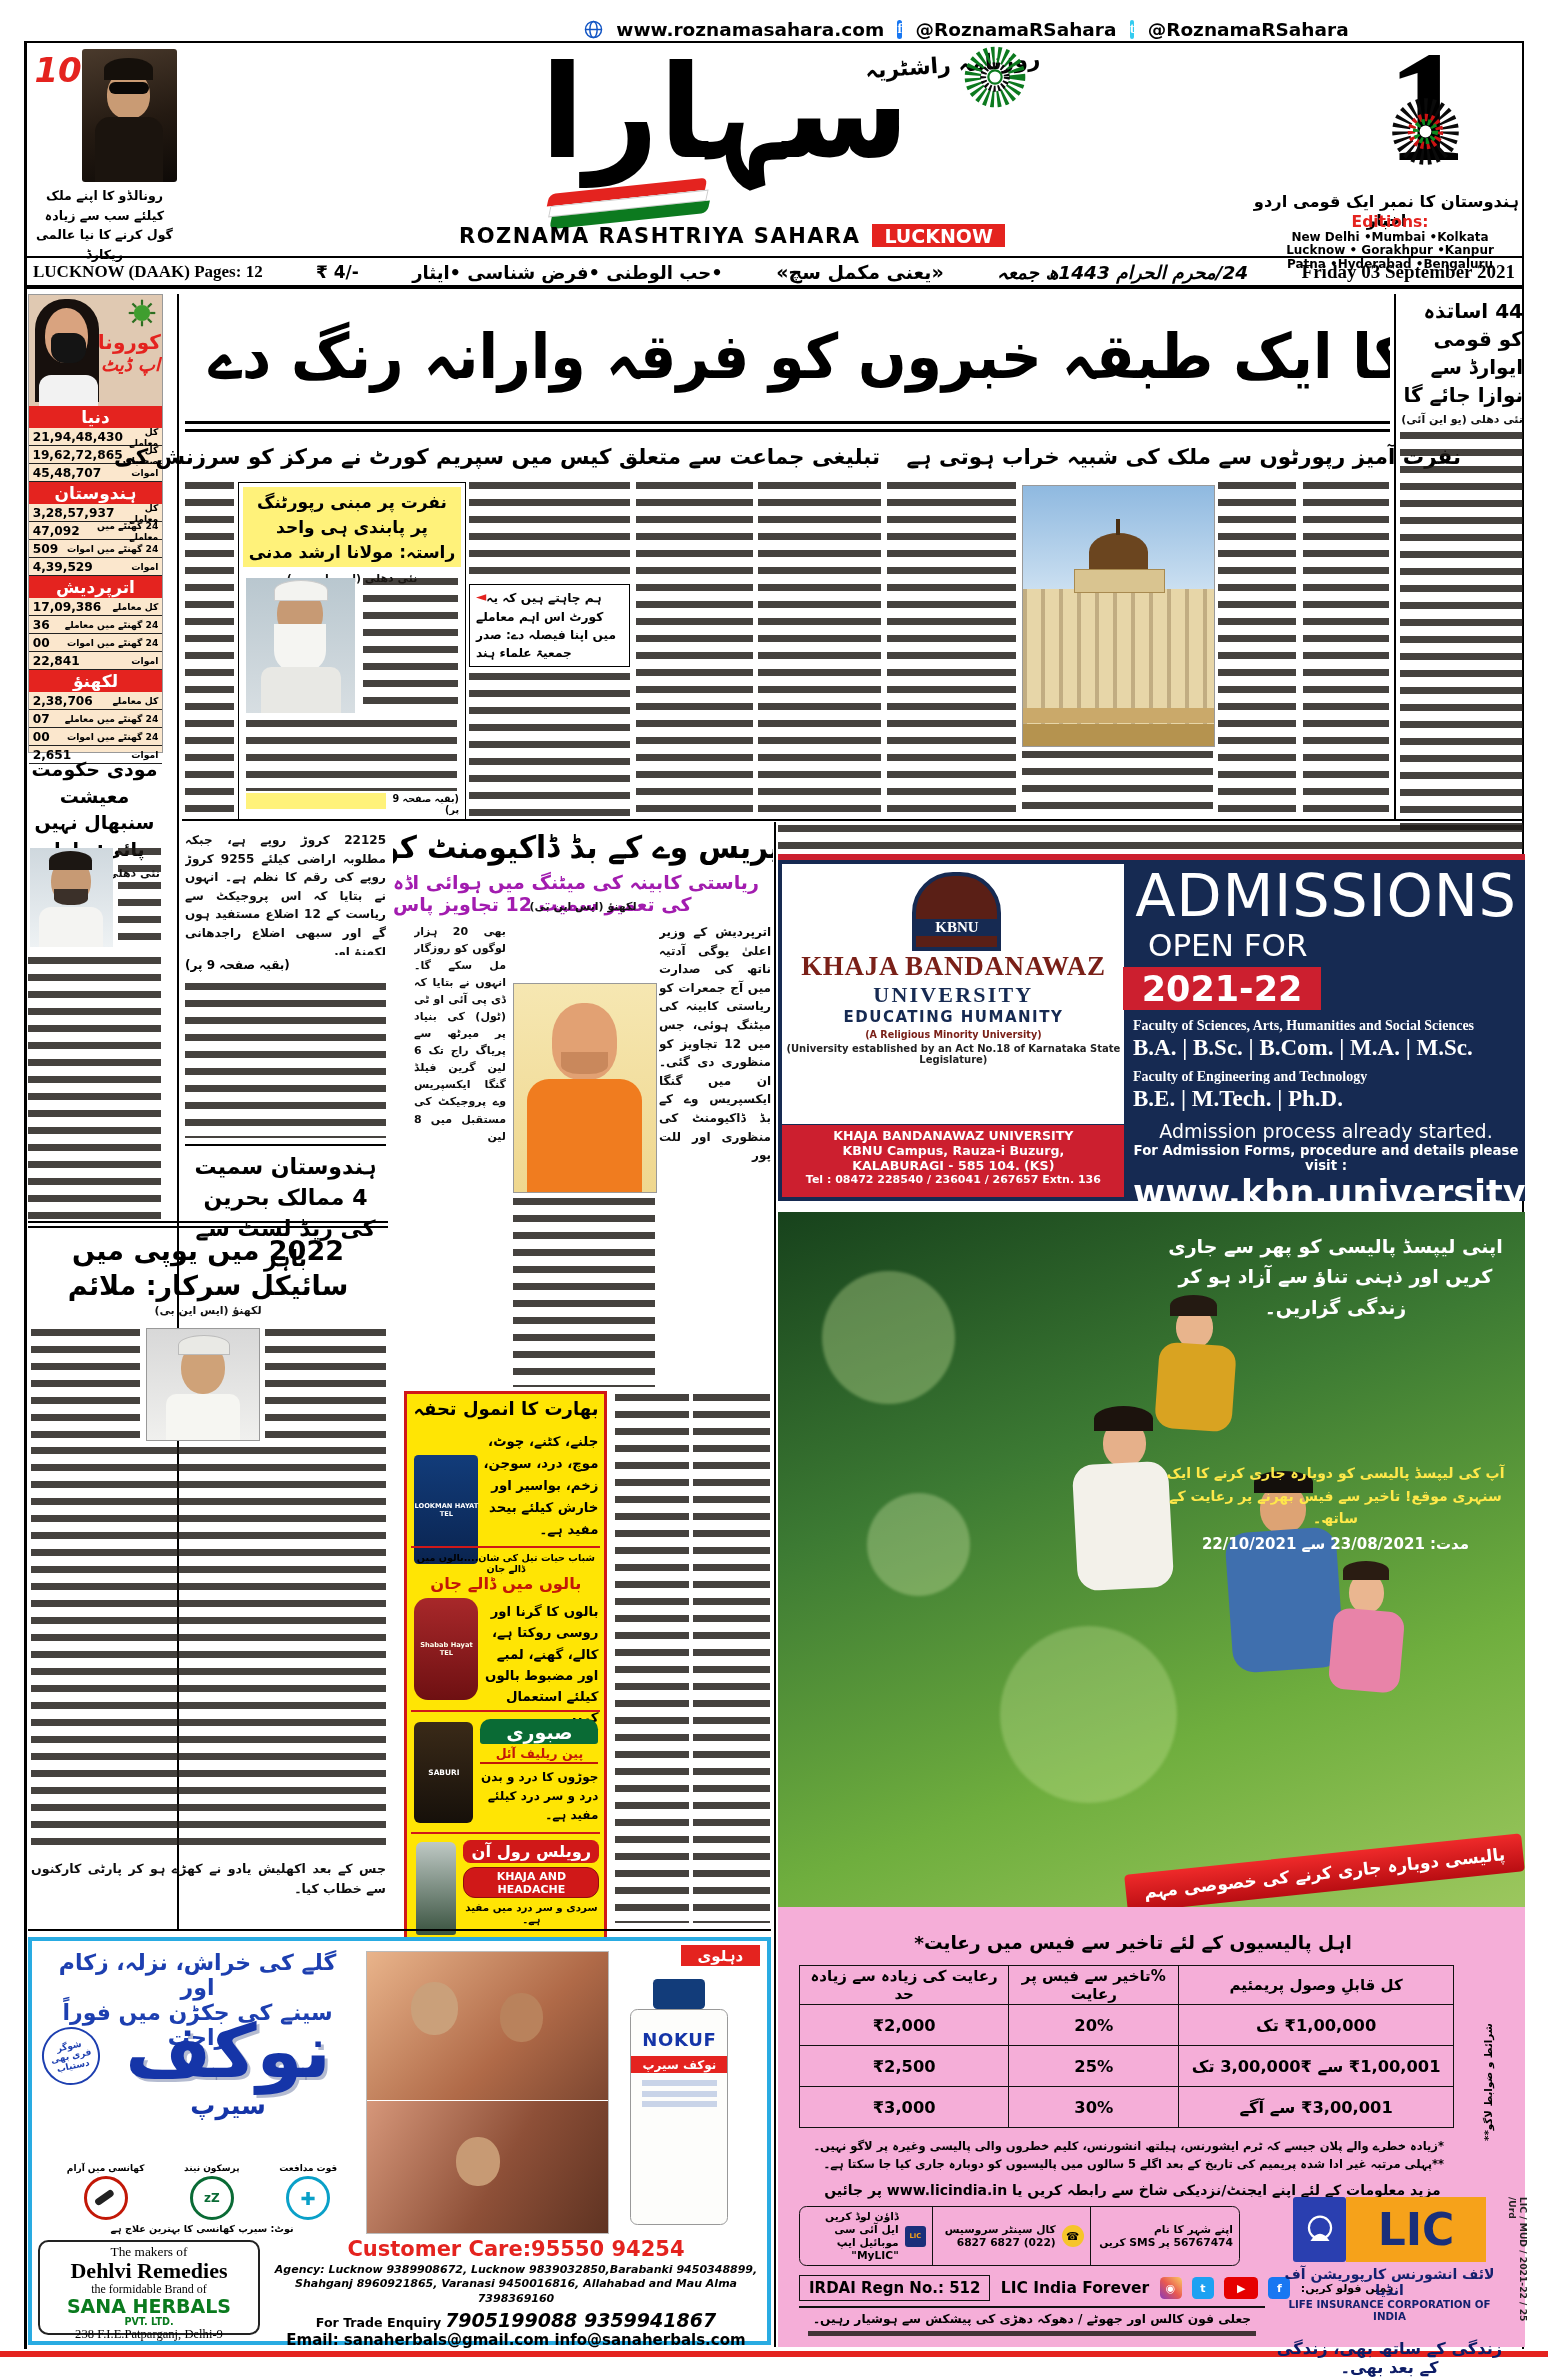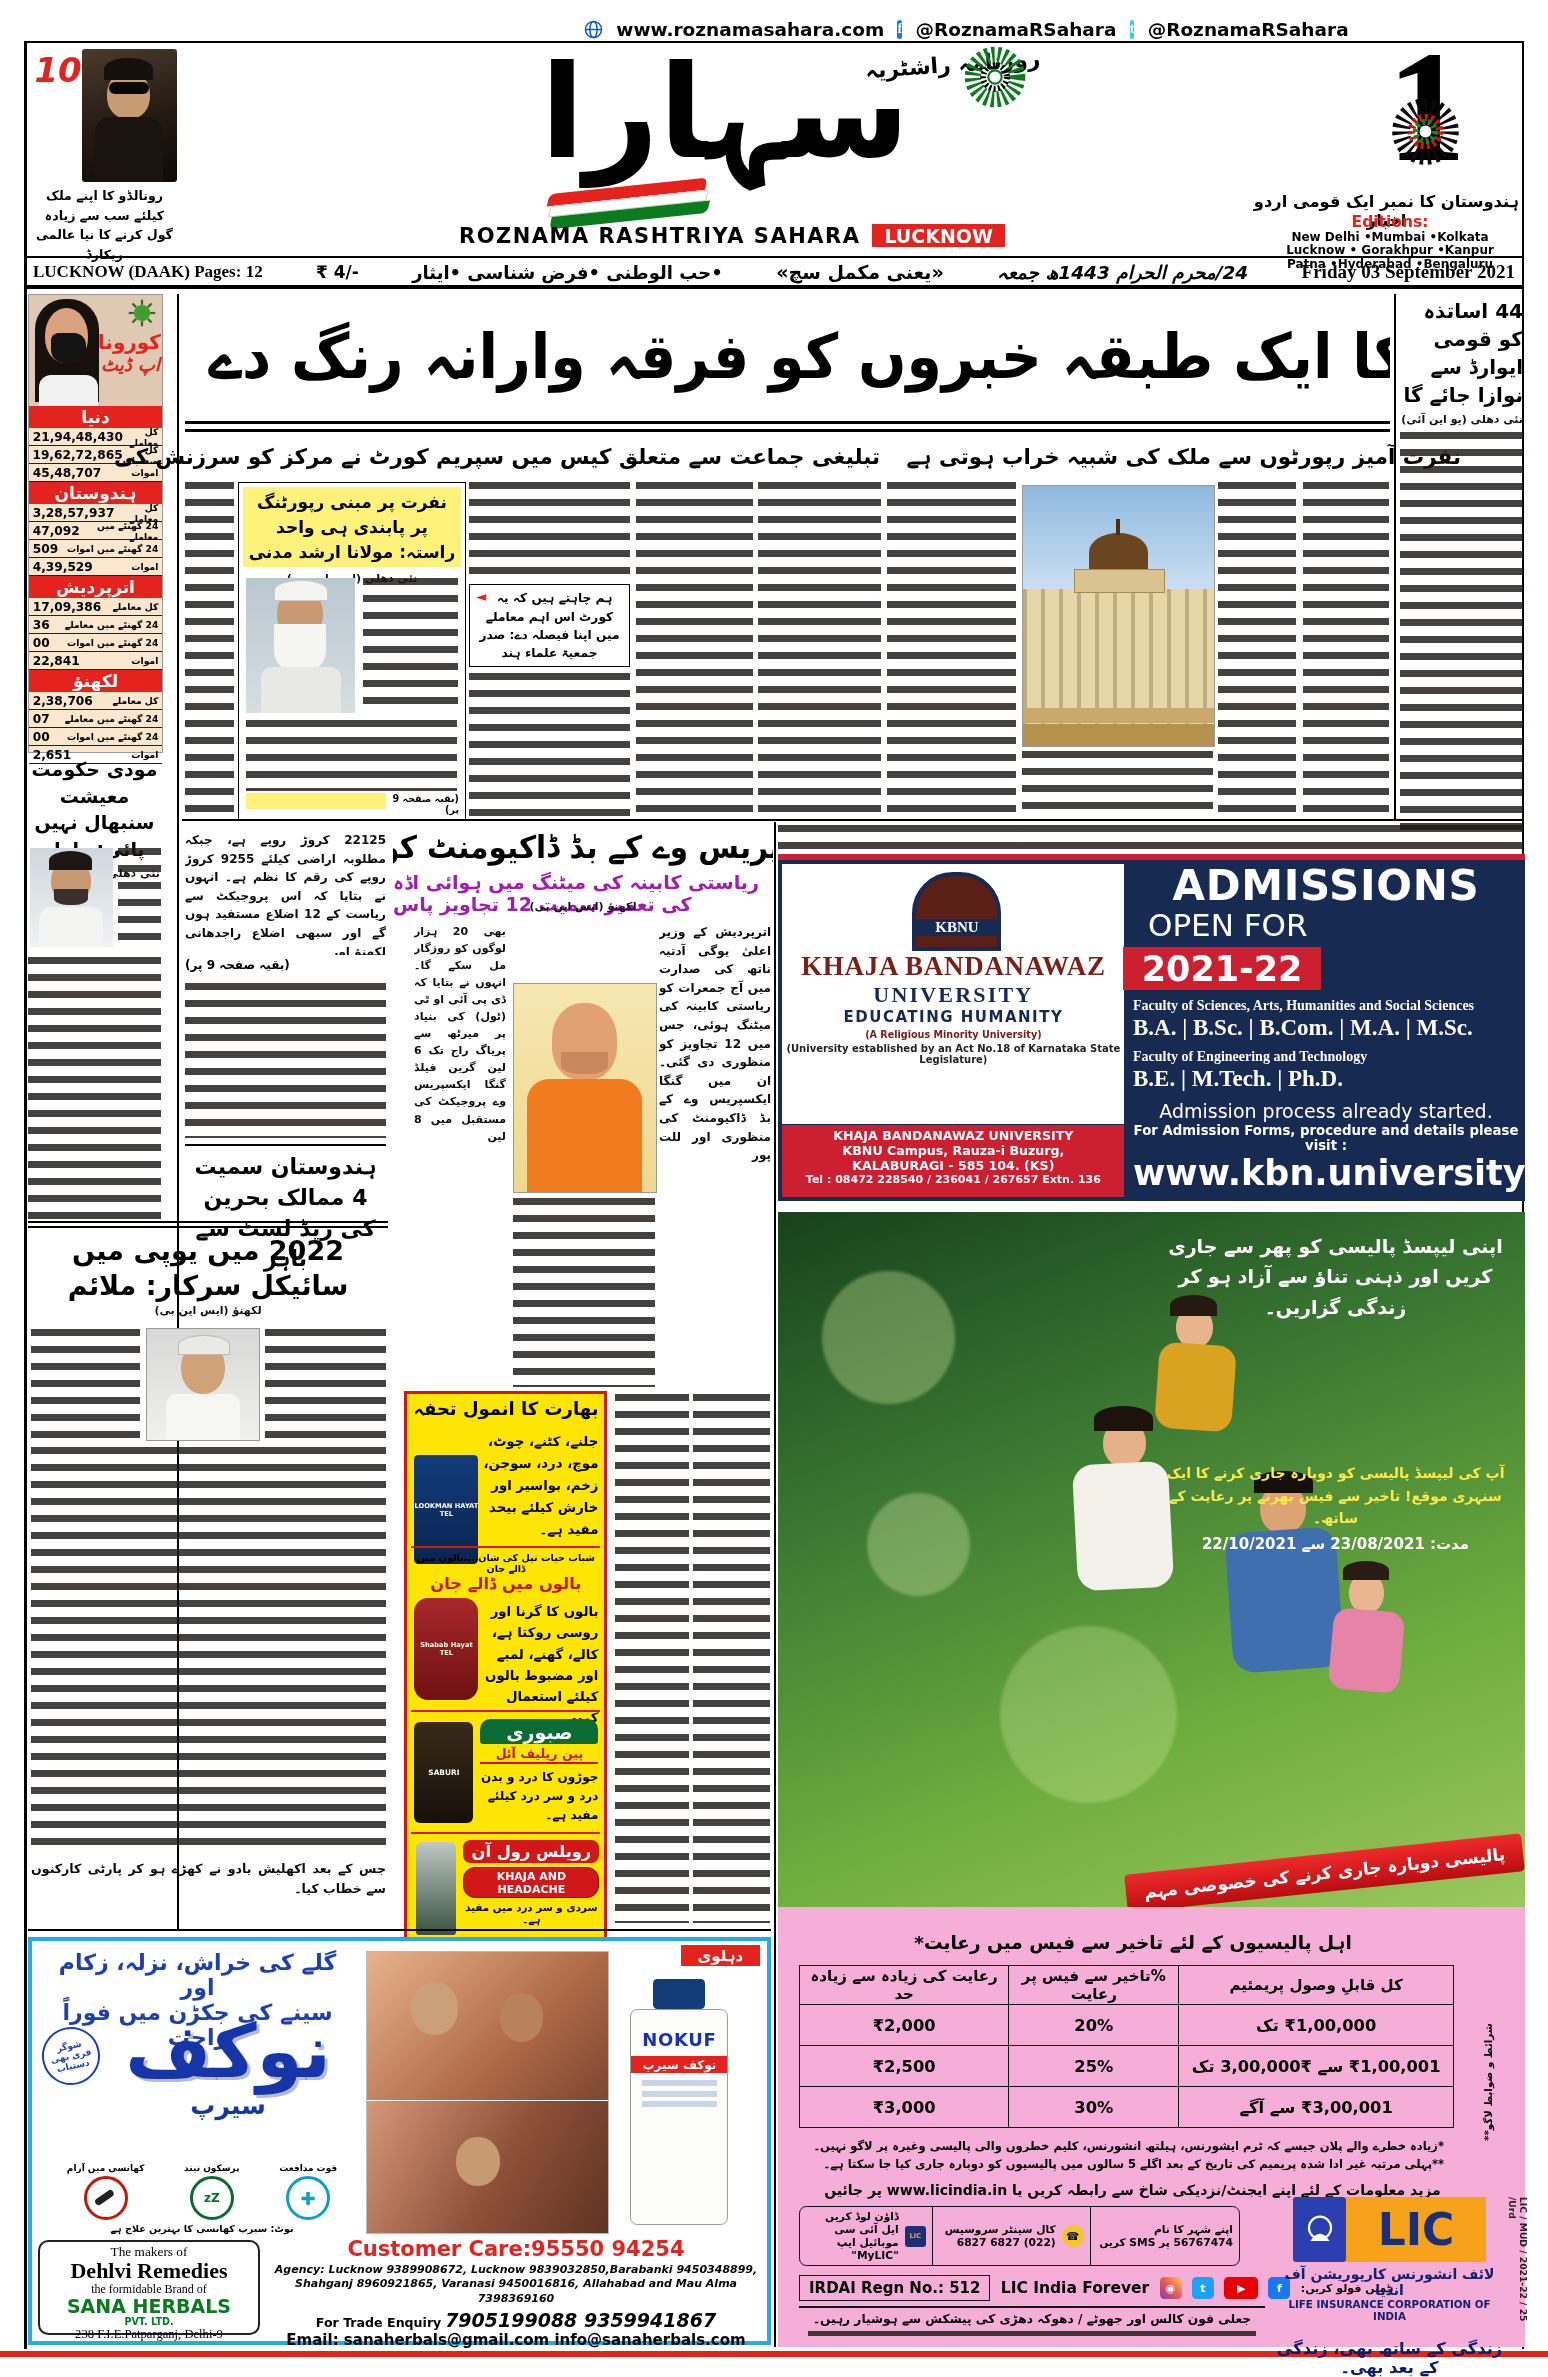--- a/index.html
+++ b/index.html
@@ -263,7 +263,7 @@
   <div class="tx abs" style="left:469px;top:482px;width:161px;height:96px;"></div>
   <div class="abs" style="left:469px;top:584px;width:161px;height:83px;border:1.5px solid #000;padding:4.4px 6px;box-sizing:border-box;">
     <span style="color:#e4231f;font-size:13.3px;font-weight:bold;float:left;">◄</span>
-    <div class="rtl" style="font-size:12.2px;font-weight:bold;line-height:1.5;text-align:center;">ہم چاہتے ہیں کہ یہ کورٹ اس اہم معاملے میں اپنا فیصلہ دے: صدر جمعیۃ علماء ہند</div>
+    <div class="rtl" style="font-size:12.2px;font-weight:bold;line-height:1.5;text-align:left;">ہم چاہتے ہیں کہ یہ کورٹ اس اہم معاملے میں اپنا فیصلہ دے: صدر جمعیۃ علماء ہند</div>
   </div>
   <div class="tx abs" style="left:469px;top:673px;width:161px;height:143px;"></div>
 

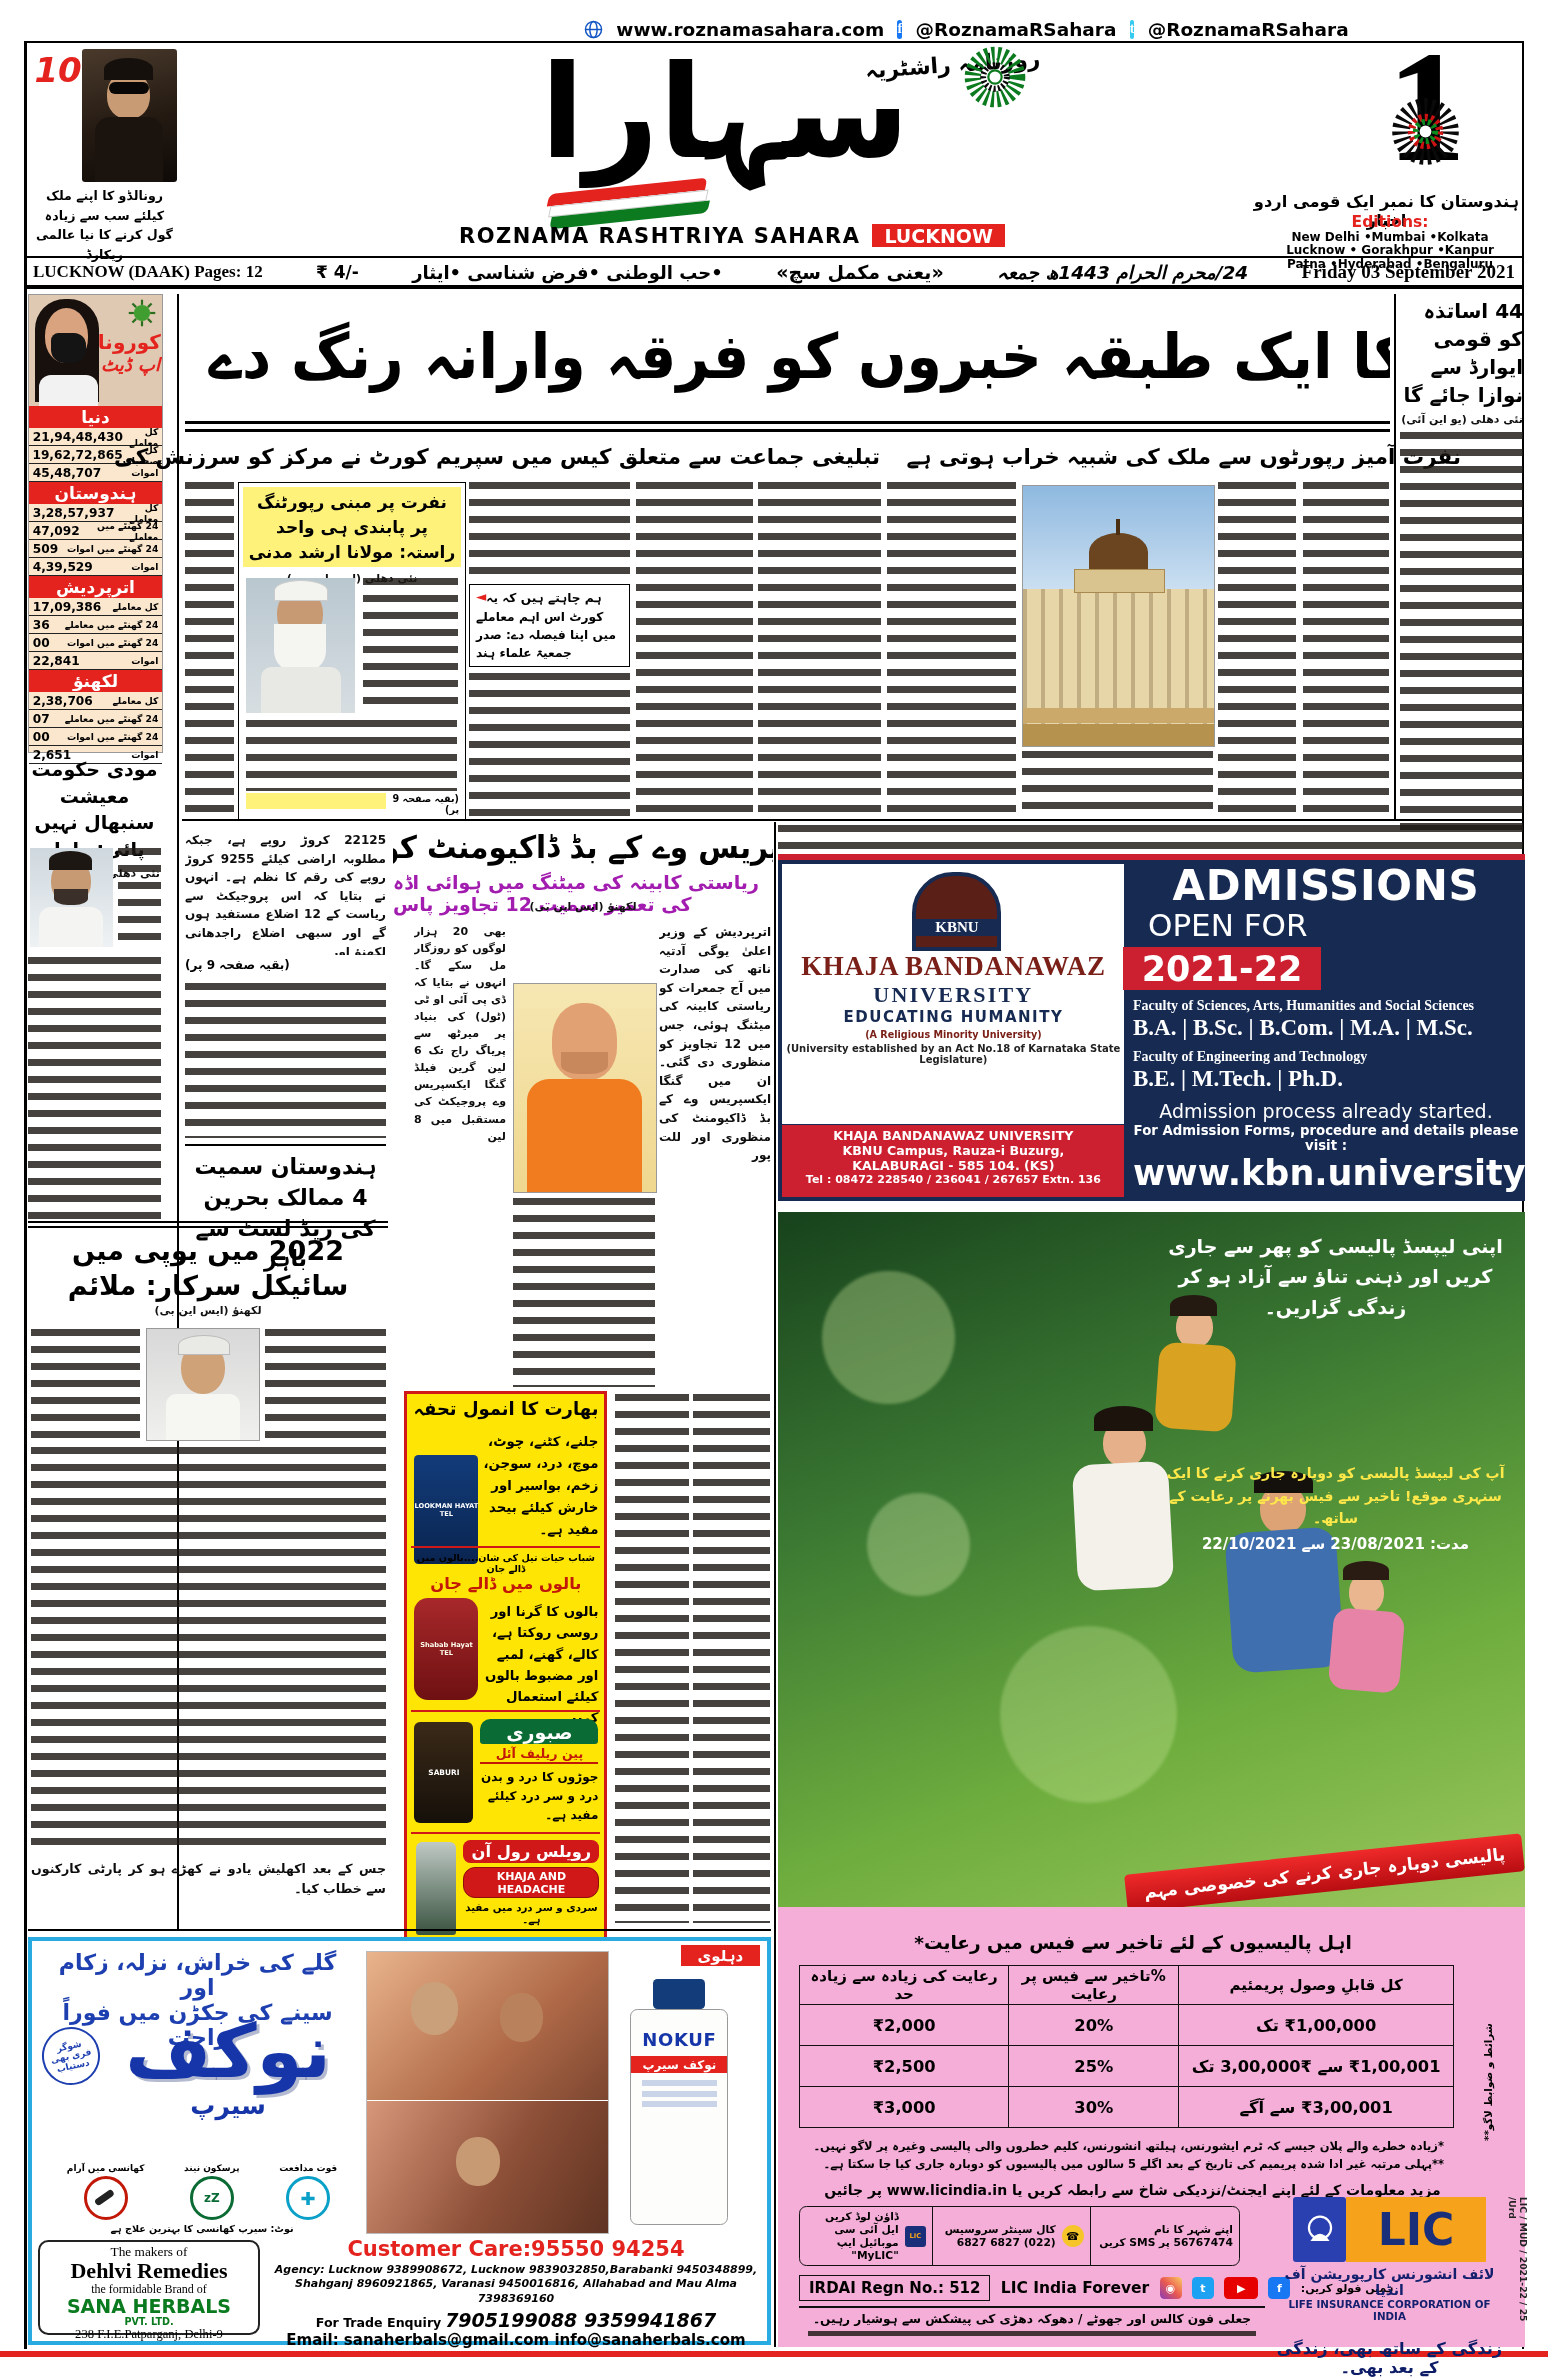--- a/index.html
+++ b/index.html
@@ -463,7 +463,7 @@
       <div style="font-size:11px;font-weight:bold;">Tel : 08472 228540 / 236041 / 267657 Extn. 136</div>
     </div>
     <div class="abs" style="left:355px;top:7.4px;width:386px;color:#fff;">
-      <div style="font-size:42px;font-weight:bold;text-align:center;letter-spacing:0.7px;">ADMISSIONS</div>
+      <div style="font-size:59px;font-weight:normal;text-align:center;letter-spacing:0.7px;">ADMISSIONS</div>
       <div style="font-size:31px;text-align:left;margin-left:15px;line-height:1;">OPEN FOR</div>
       <div style="display:inline-block;background:#cc1f2f;font-size:35px;font-weight:bold;padding:1.5px 19px;margin:6px 0 7.4px -10.3px;">2021-22</div>
       <div class="kbserif" style="font-size:14px;font-weight:bold;">Faculty of Sciences, Arts, Humanities and Social Sciences</div>

